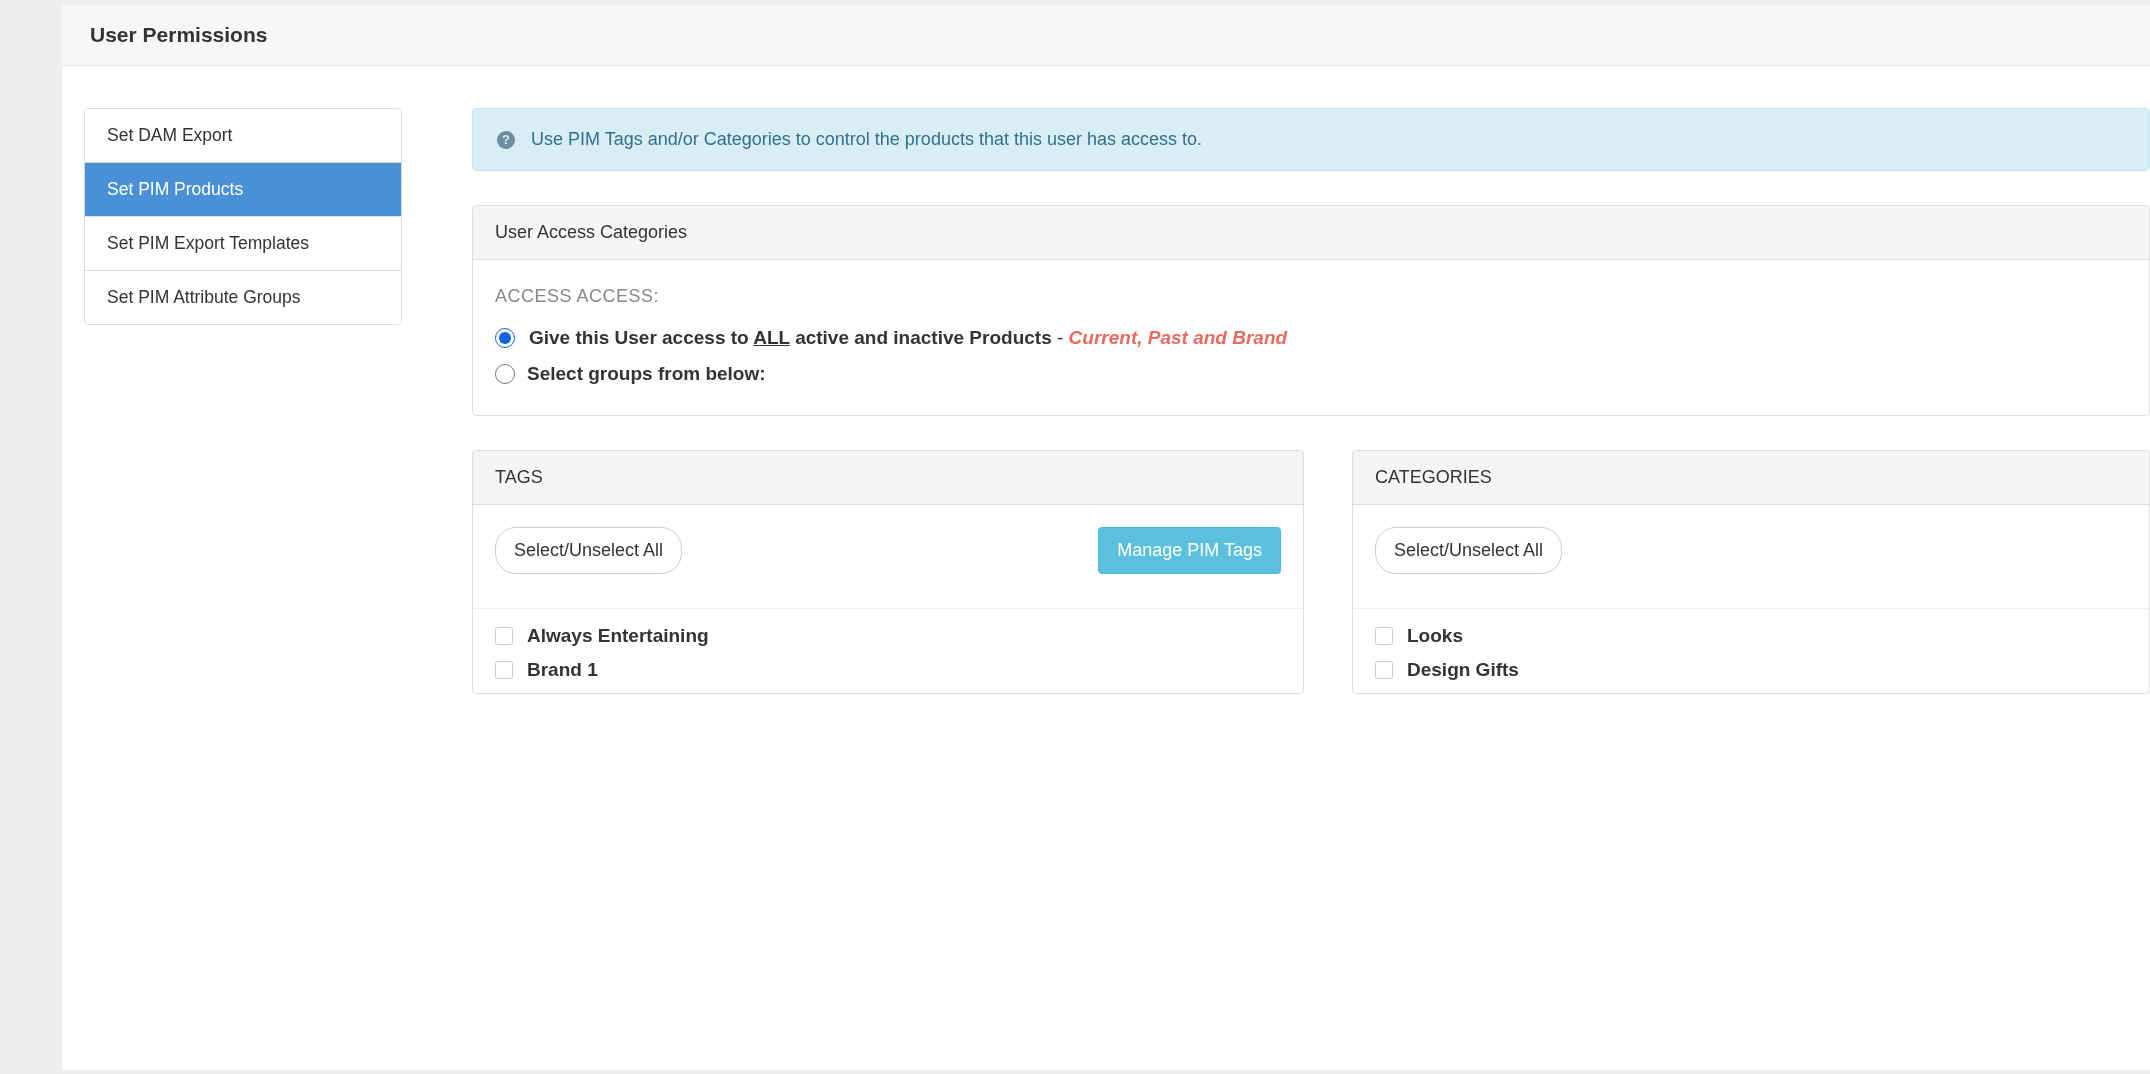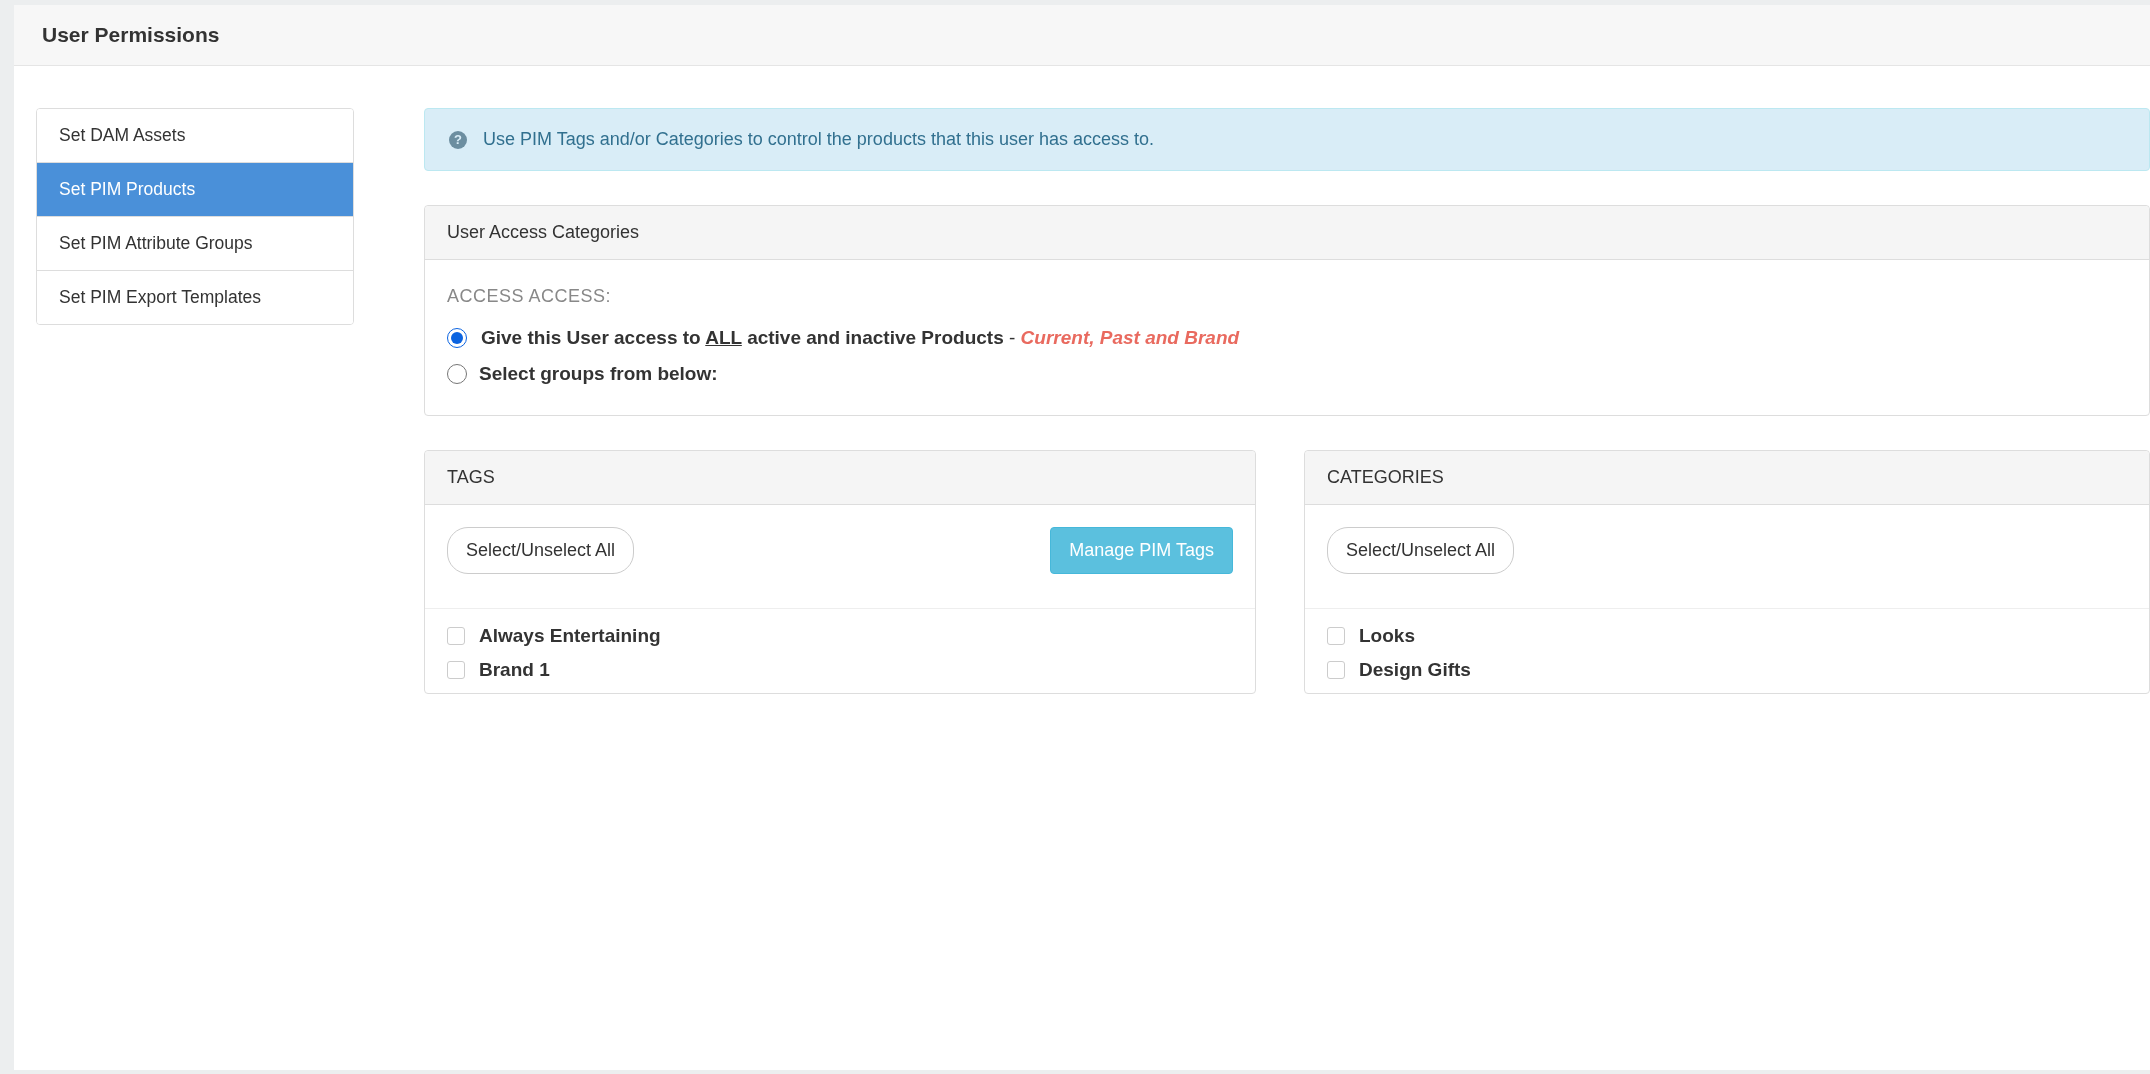--- a/index.html
+++ b/index.html
@@ -16,6 +16,7 @@
       background: #eceeef;
       min-height: 100vh;
       padding-top: 5px;
+      padding-left: 48px;
     }
     .page-header {
       background: #f7f7f7;

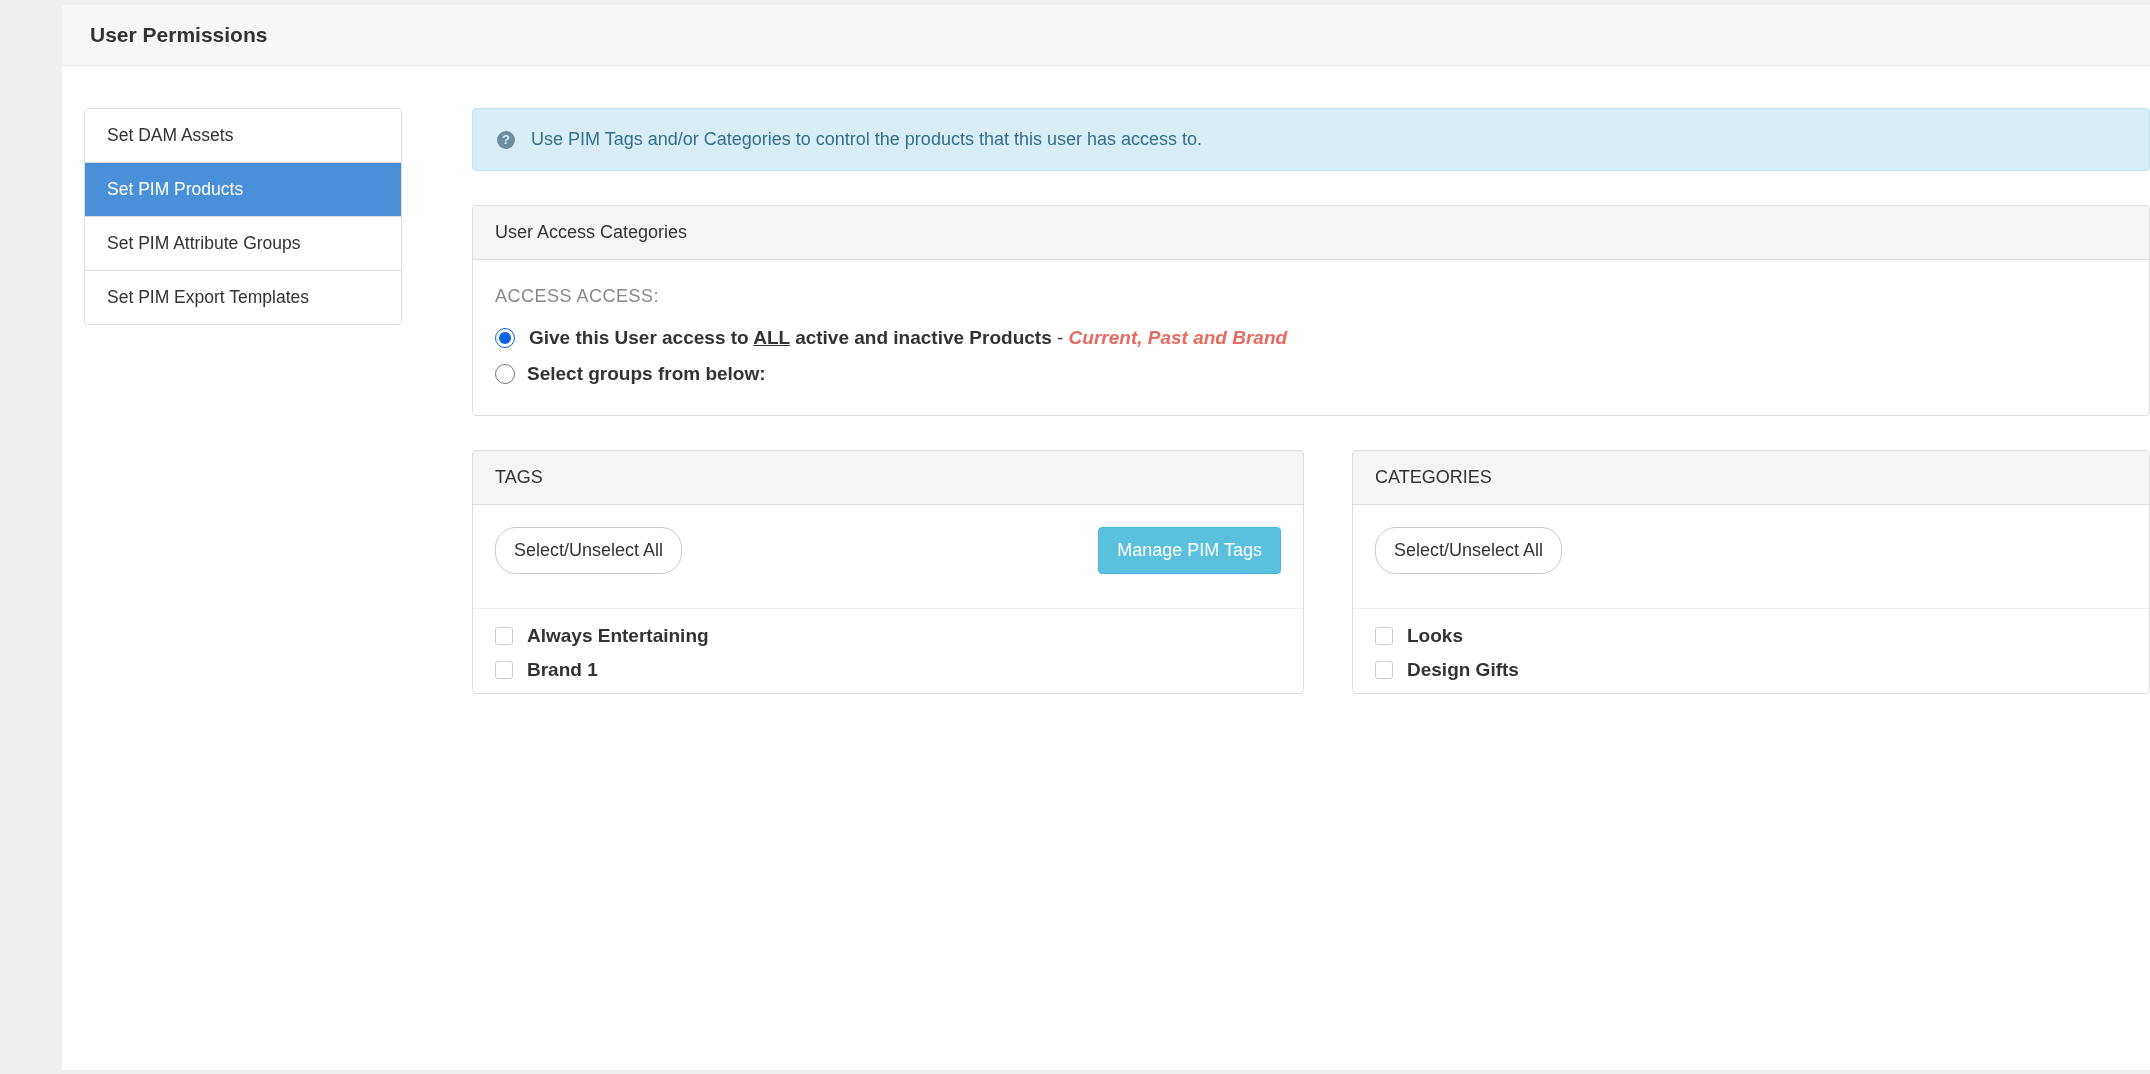--- a/index.html
+++ b/index.html
@@ -234,7 +234,7 @@
     <aside class="sidebar">
       <div class="sidebar-list">
         <div class="sidebar-item">
-          <span>Set DAM Assets</span>
+          <span>Set DAM Export</span>
         </div>
         <div class="sidebar-item active">
           <span>Set PIM Products</span>

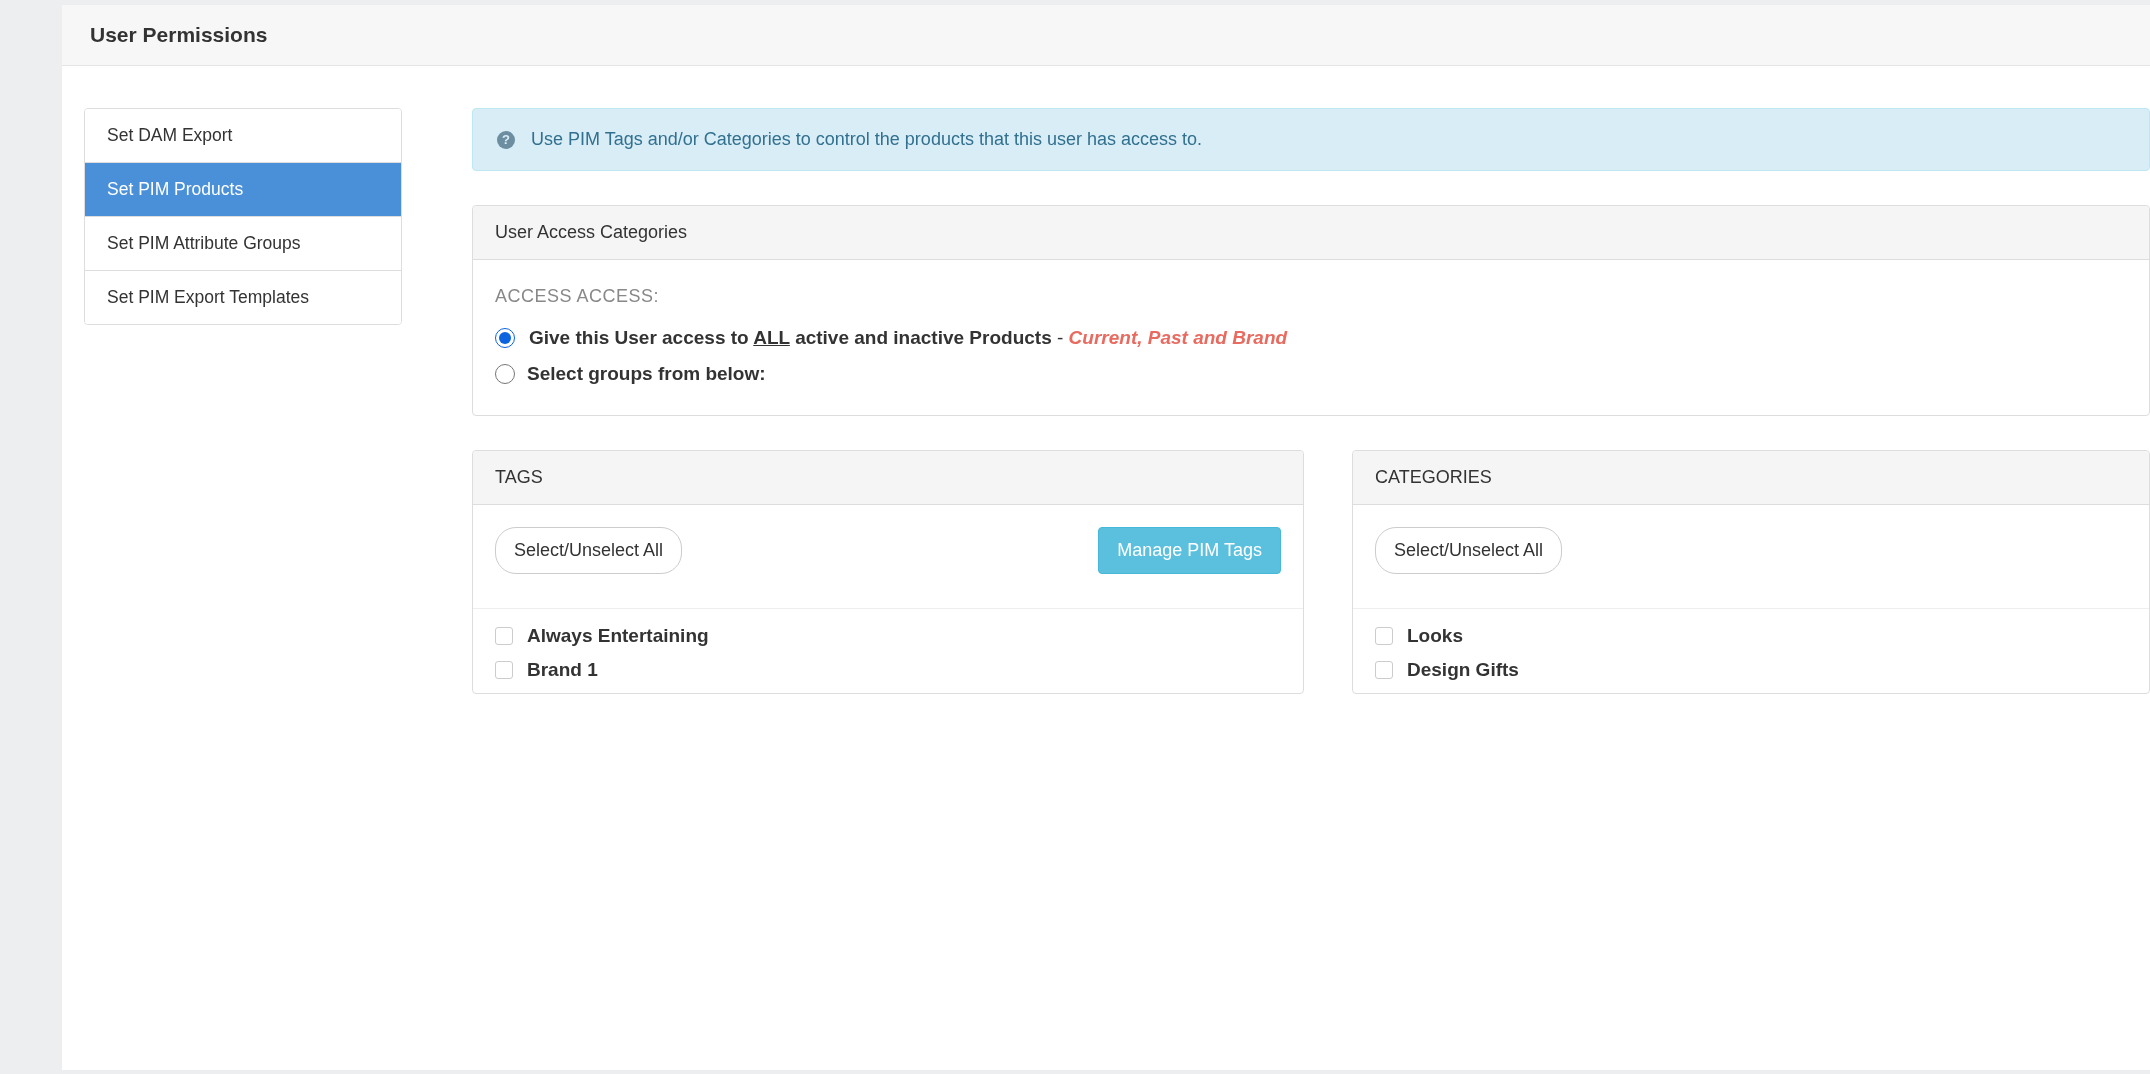--- a/index.html
+++ b/index.html
@@ -240,10 +240,10 @@
           <span>Set PIM Products</span>
         </div>
         <div class="sidebar-item">
+          <span>Set PIM Export Templates</span>
+        </div>
+        <div class="sidebar-item">
           <span>Set PIM Attribute Groups</span>
-        </div>
-        <div class="sidebar-item">
-          <span>Set PIM Export Templates</span>
         </div>
       </div>
     </aside>

